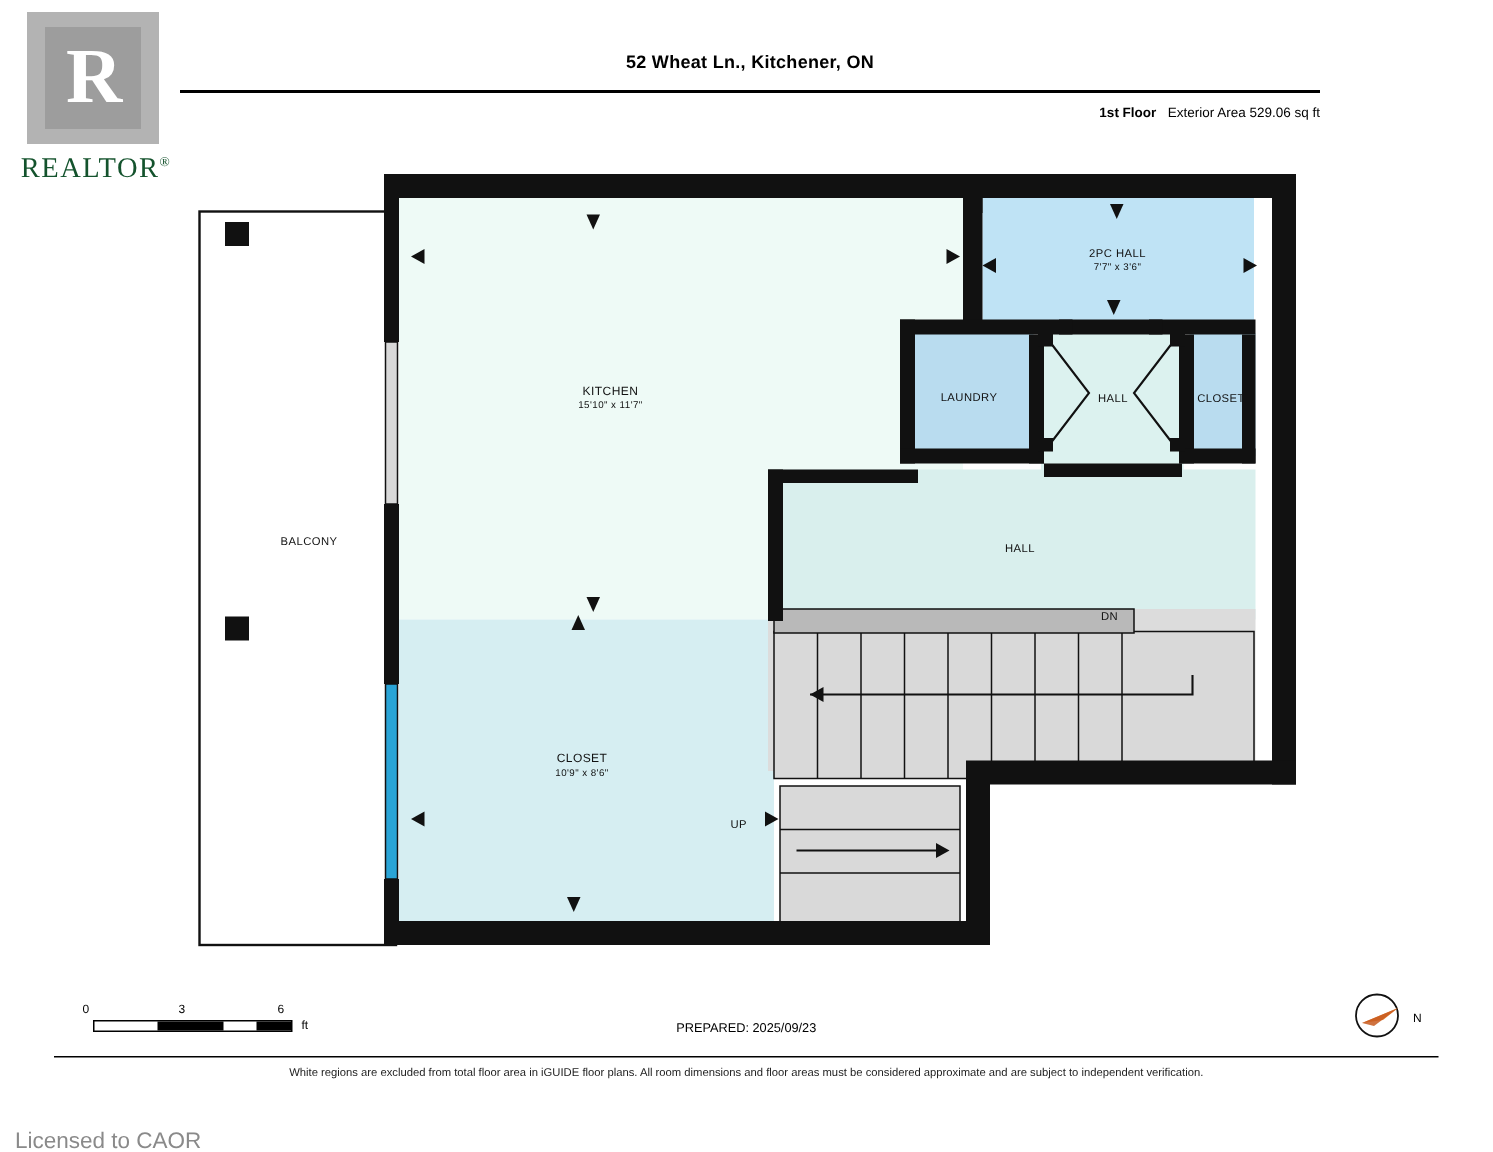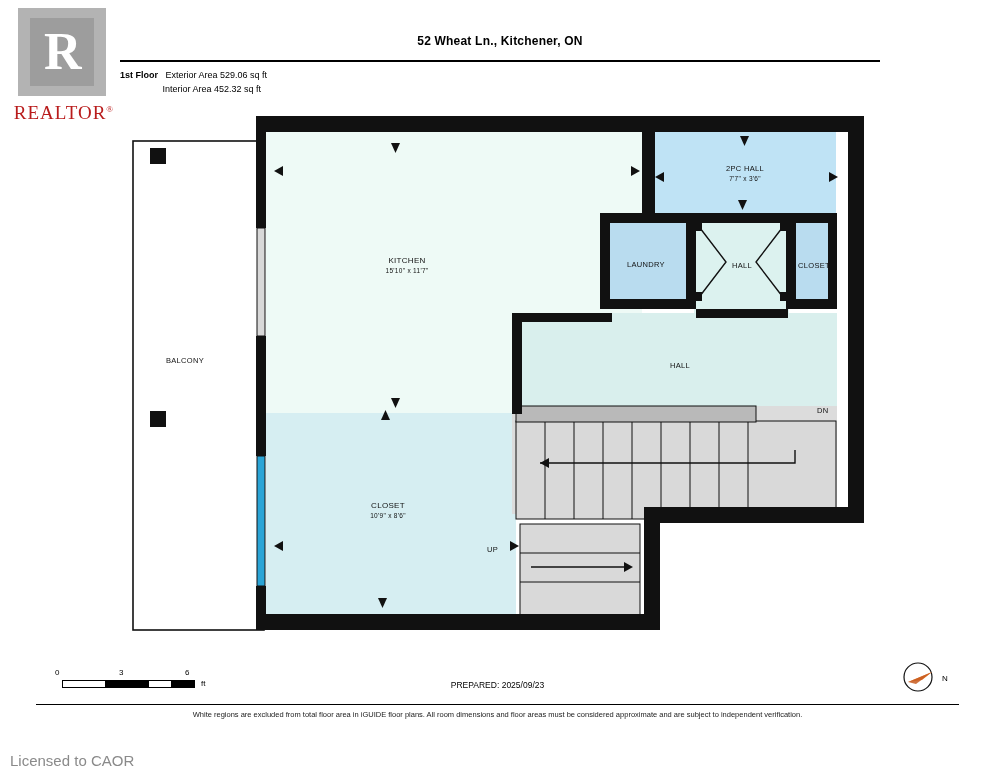--- a/index.html
+++ b/index.html
@@ -90,7 +90,7 @@
     left: 120px;
     top: 68px;
     width: 760px;
-    text-align: left;
+    text-align: right;
     font-size: 9px;
     line-height: 14px;
   }

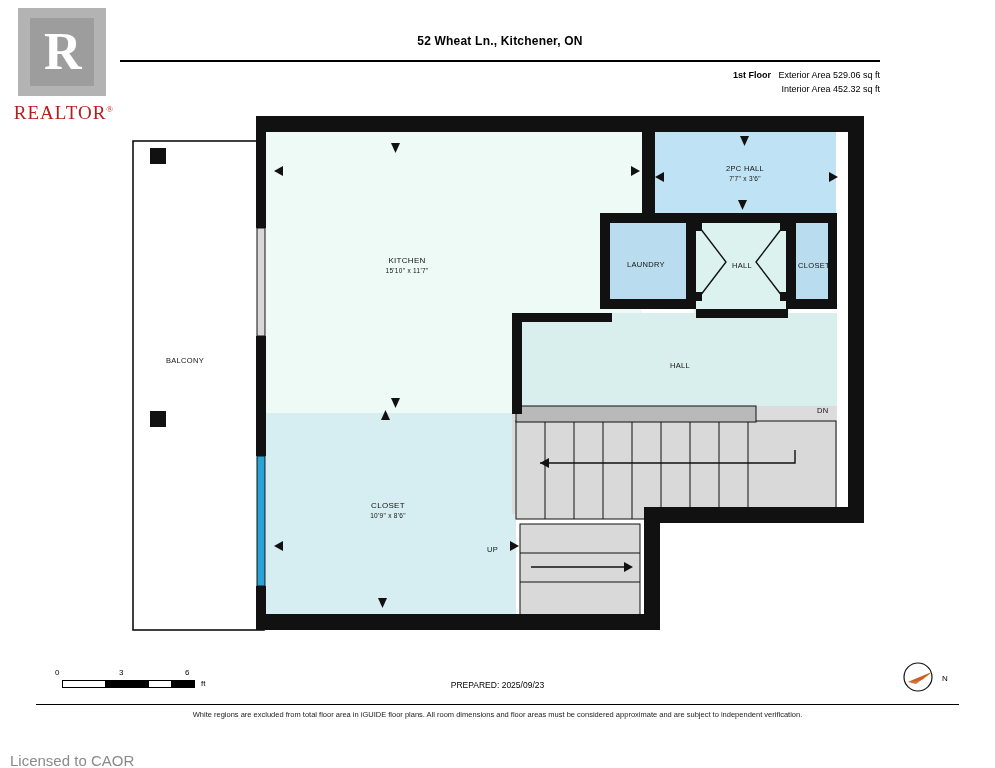--- a/index.html
+++ b/index.html
@@ -227,10 +227,6 @@
   <div class="line">
     <span class="floor-label">1st Floor</span>
     &nbsp;&nbsp;<span>Exterior Area 529.06 sq ft</span>
-  </div>
-  <div class="line">
-    <span style="visibility:hidden">1st Floor</span>
-    &nbsp;&nbsp;<span>Interior Area 452.32 sq ft</span>
   </div>
 </div>
 

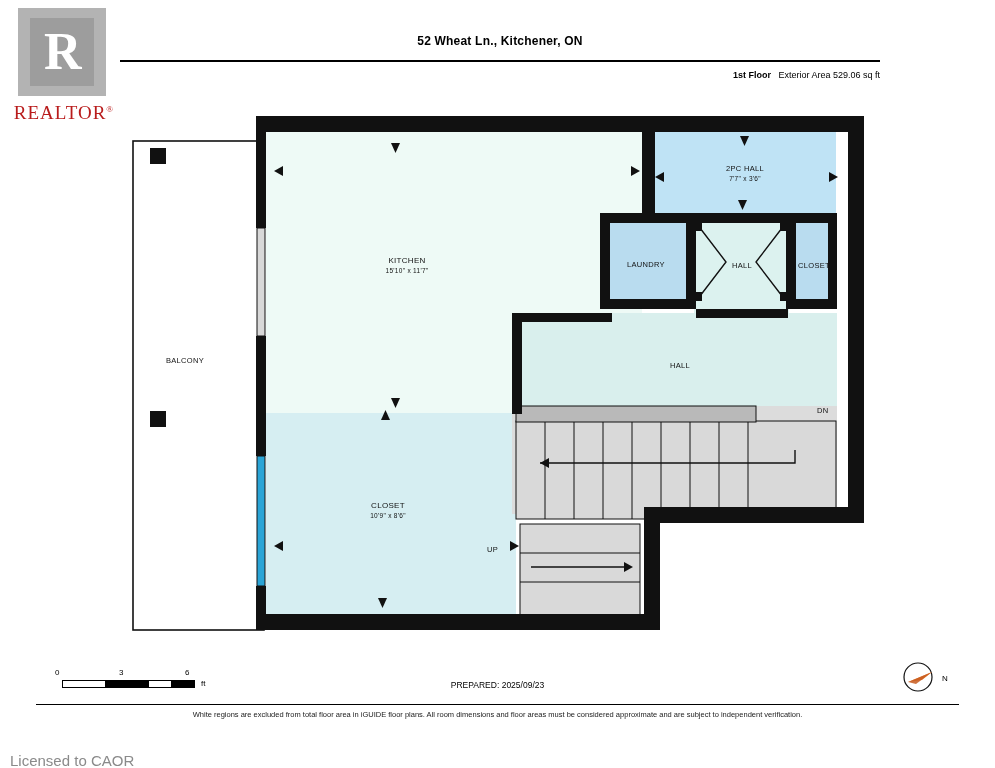--- a/index.html
+++ b/index.html
@@ -59,7 +59,7 @@
     font-family: "Liberation Serif", serif;
     font-size: 19px;
     letter-spacing: 1px;
-    color: #b91c1c;
+    color: #14532d;
   }
   #realtor-logo .word sup {
     font-size: 9px;

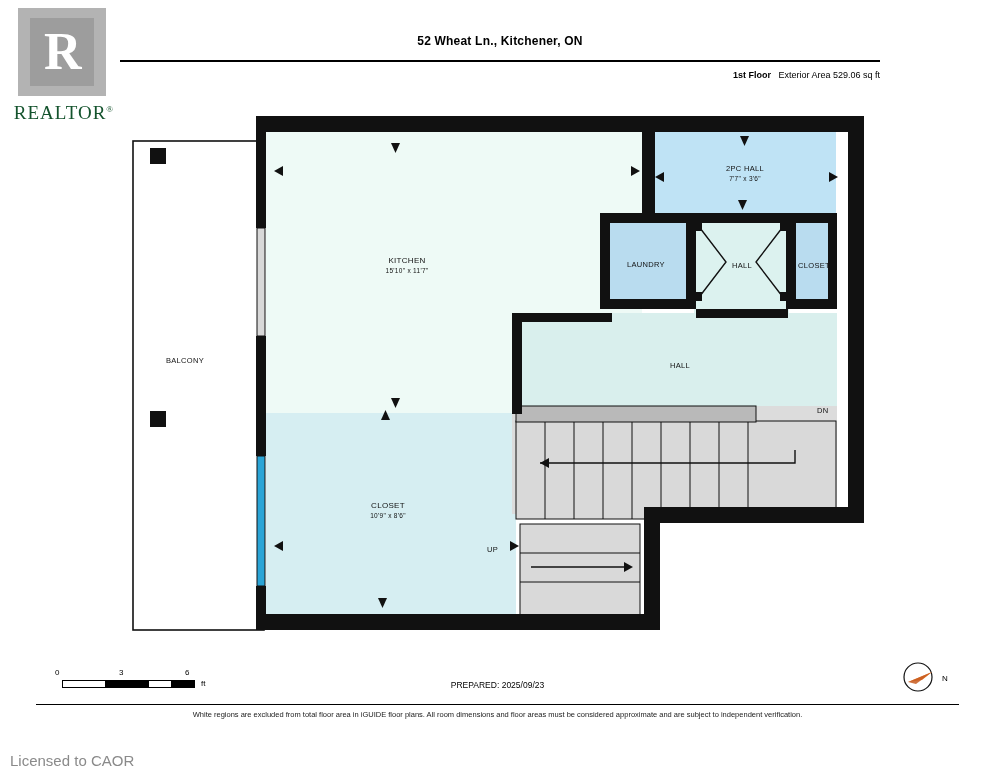--- a/index.html
+++ b/index.html
@@ -367,7 +367,7 @@
   <div class="name">HALL</div>
 </div>
 
-<div class="room-label" style="left:139px; top:356px; width:92px;">
+<div class="room-label" style="left:160px; top:356px; width:92px;">
   <div class="name">BALCONY</div>
 </div>
 

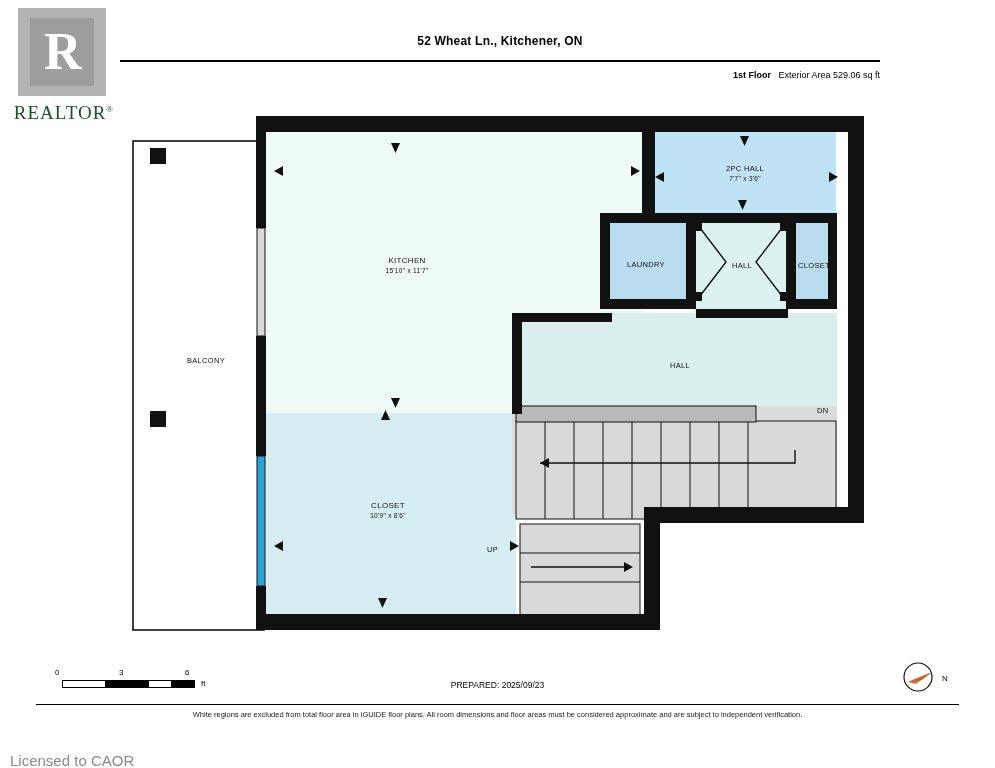--- a/index.html
+++ b/index.html
@@ -371,7 +371,7 @@
   <div class="name">BALCONY</div>
 </div>
 
-<div class="room-label" style="left:817px; top:406px; width:40px; text-align:left;">
+<div class="room-label" style="left:734px; top:406px; width:40px; text-align:left;">
   <div class="name">DN</div>
 </div>
 

